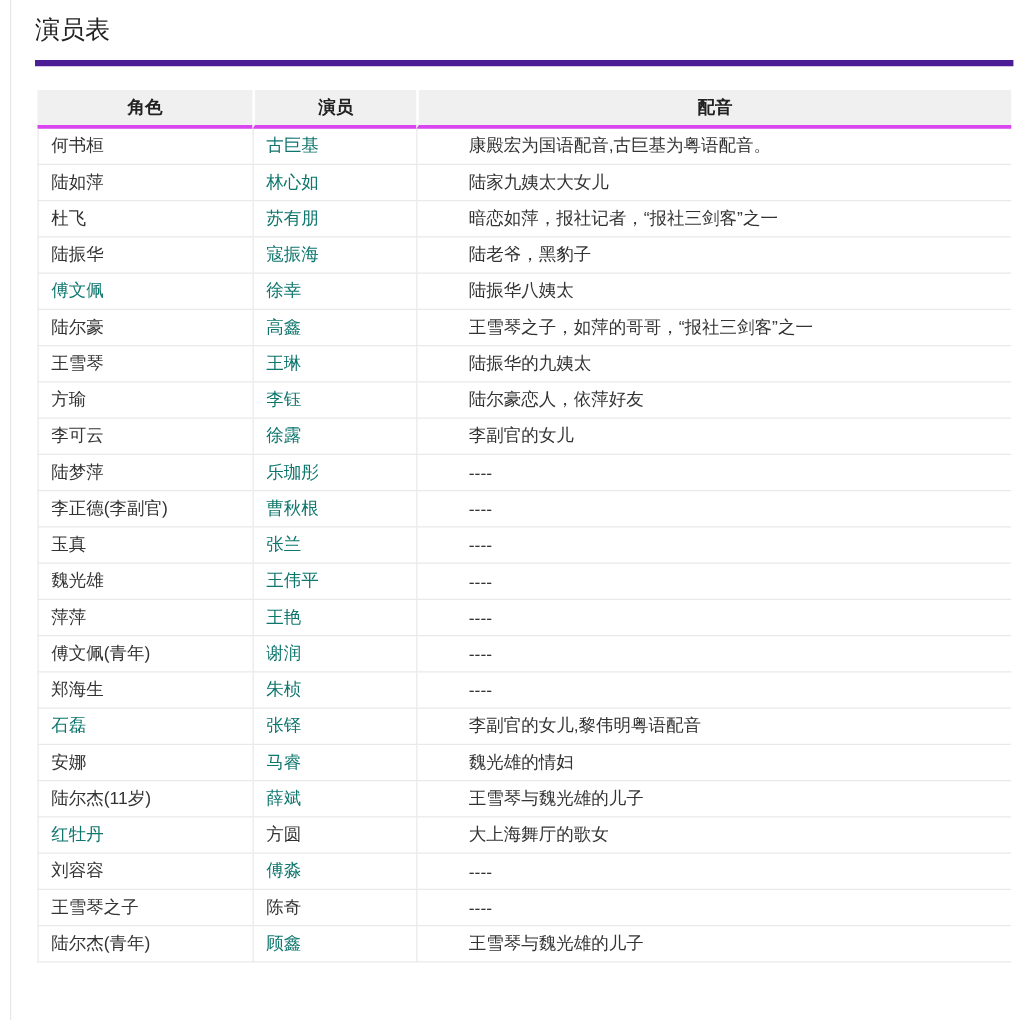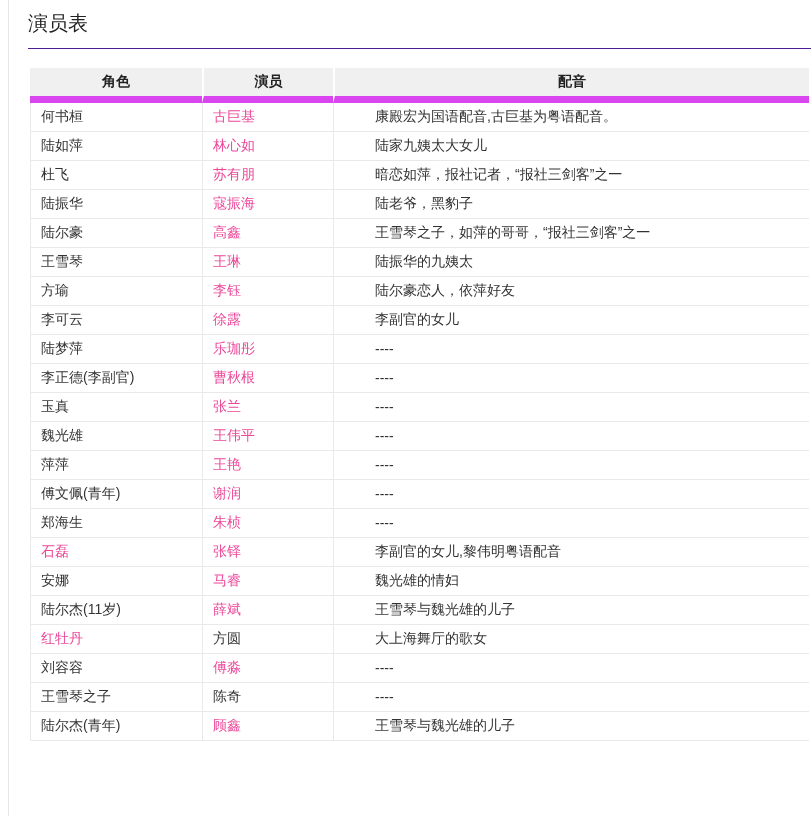--- a/index.html
+++ b/index.html
@@ -28,7 +28,7 @@
     font-size: 20px;
     font-weight: 400;
     color: #222;
-    border-bottom: 1px solid #4c1d95;
+    border-bottom: 5px solid #4c1d95;
   }
   table.cast {
     margin-top: 19px;

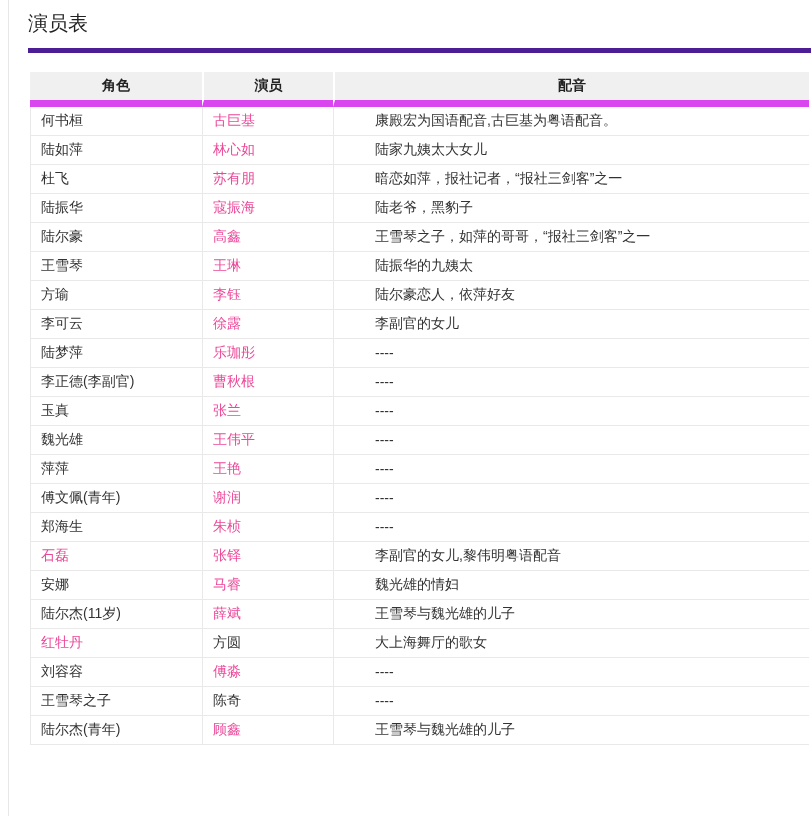--- a/index.html
+++ b/index.html
@@ -50,7 +50,7 @@
     text-align: center;
     vertical-align: middle;
     border-left: 2px solid #fff;
-    border-bottom: 7px solid #d946ef;
+    border-bottom: 3px solid #d946ef;
     padding: 0;
   }
   thead th:first-child { border-left: none; }

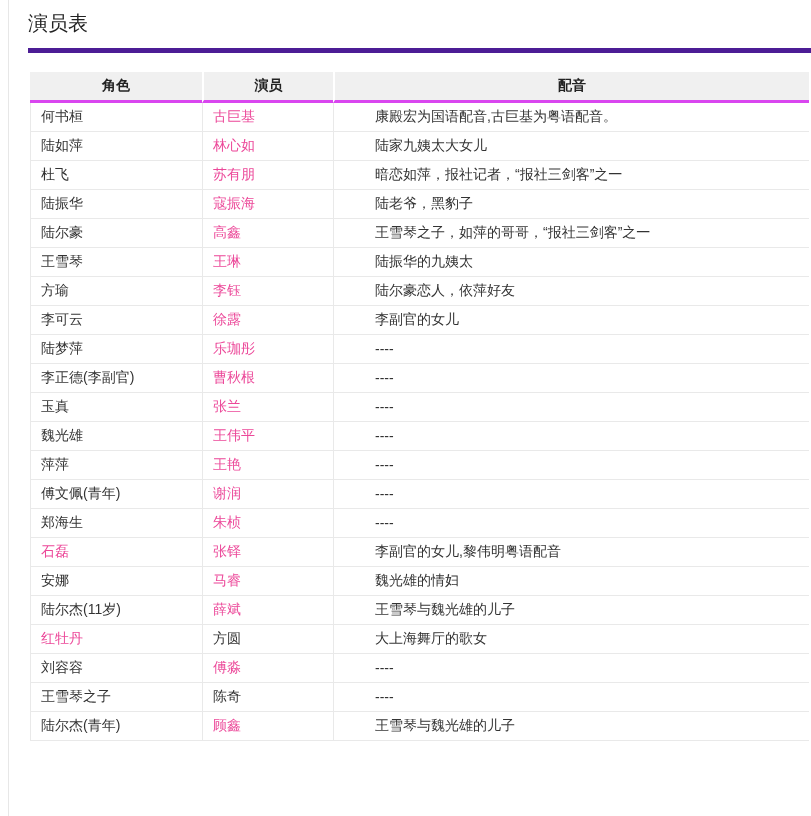--- a/index.html
+++ b/index.html
@@ -67,7 +67,7 @@
   }
   tbody tr td:last-child { border-right: none; padding-left: 41px; }
   a.lnk {
-    color: #ec4899;
+    color: #0f766e;
     text-decoration: none;
     cursor: pointer;
   }

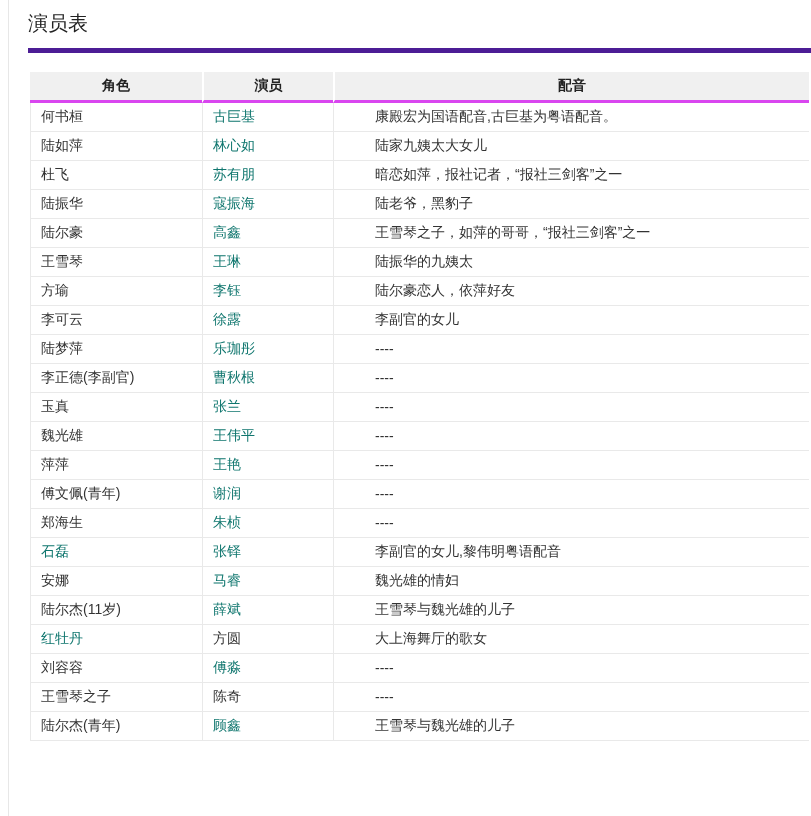--- a/index.html
+++ b/index.html
@@ -115,6 +115,11 @@
             <td><span>陆老爷，黑豹子</span></td>
           </tr>
           <tr>
+            <td><a class="lnk">傅文佩</a></td>
+            <td><a class="lnk">徐幸</a></td>
+            <td><span>陆振华八姨太</span></td>
+          </tr>
+          <tr>
             <td><span>陆尔豪</span></td>
             <td><a class="lnk">高鑫</a></td>
             <td><span>王雪琴之子，如萍的哥哥，“报社三剑客”之一</span></td>

